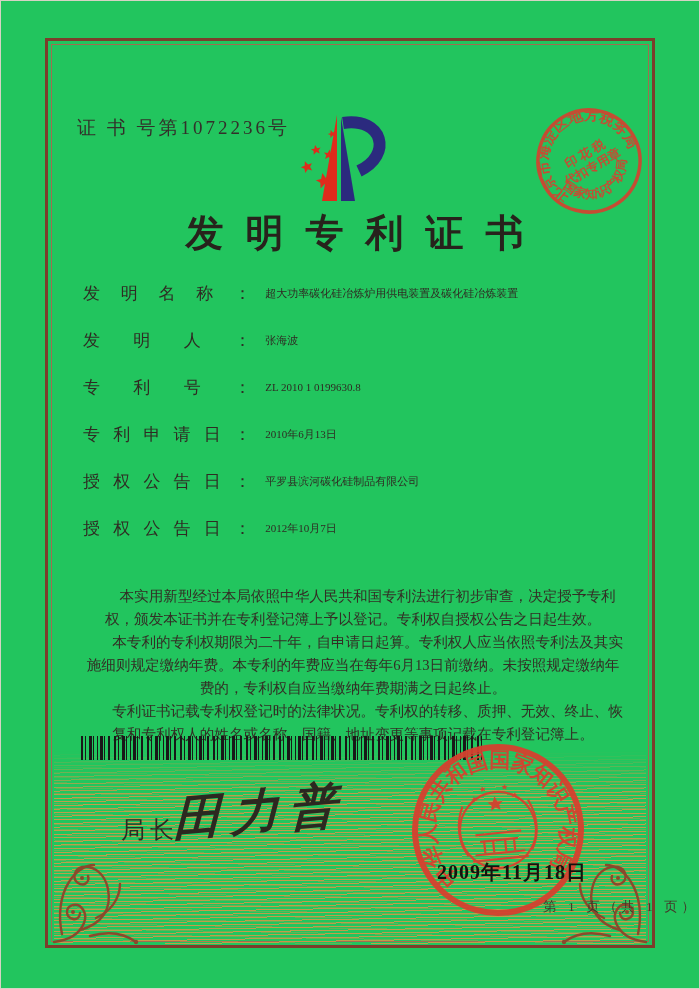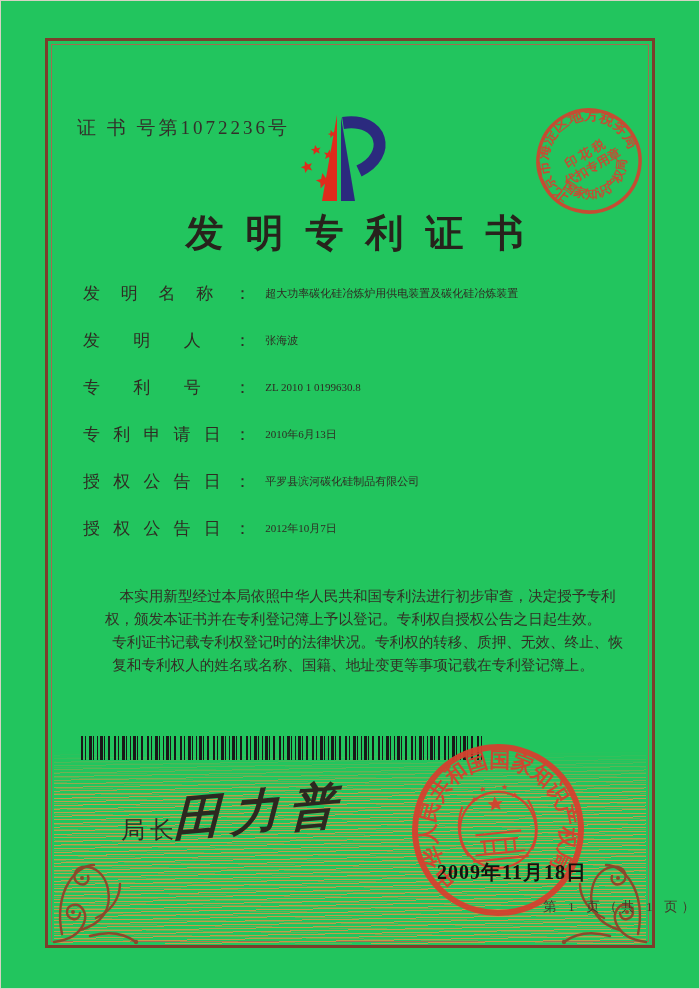--- a/index.html
+++ b/index.html
@@ -150,6 +150,7 @@
 
   <div class="body-text">
     <p>本实用新型经过本局依照中华人民共和国专利法进行初步审查，决定授予专利权，颁发本证书并在专利登记簿上予以登记。专利权自授权公告之日起生效。</p>
+    <p>本专利的专利权期限为二十年，自申请日起算。专利权人应当依照专利法及其实施细则规定缴纳年费。本专利的年费应当在每年6月13日前缴纳。未按照规定缴纳年费的，专利权自应当缴纳年费期满之日起终止。</p>
     <p>专利证书记载专利权登记时的法律状况。专利权的转移、质押、无效、终止、恢复和专利权人的姓名或名称、国籍、地址变更等事项记载在专利登记簿上。</p>
   </div>
 

